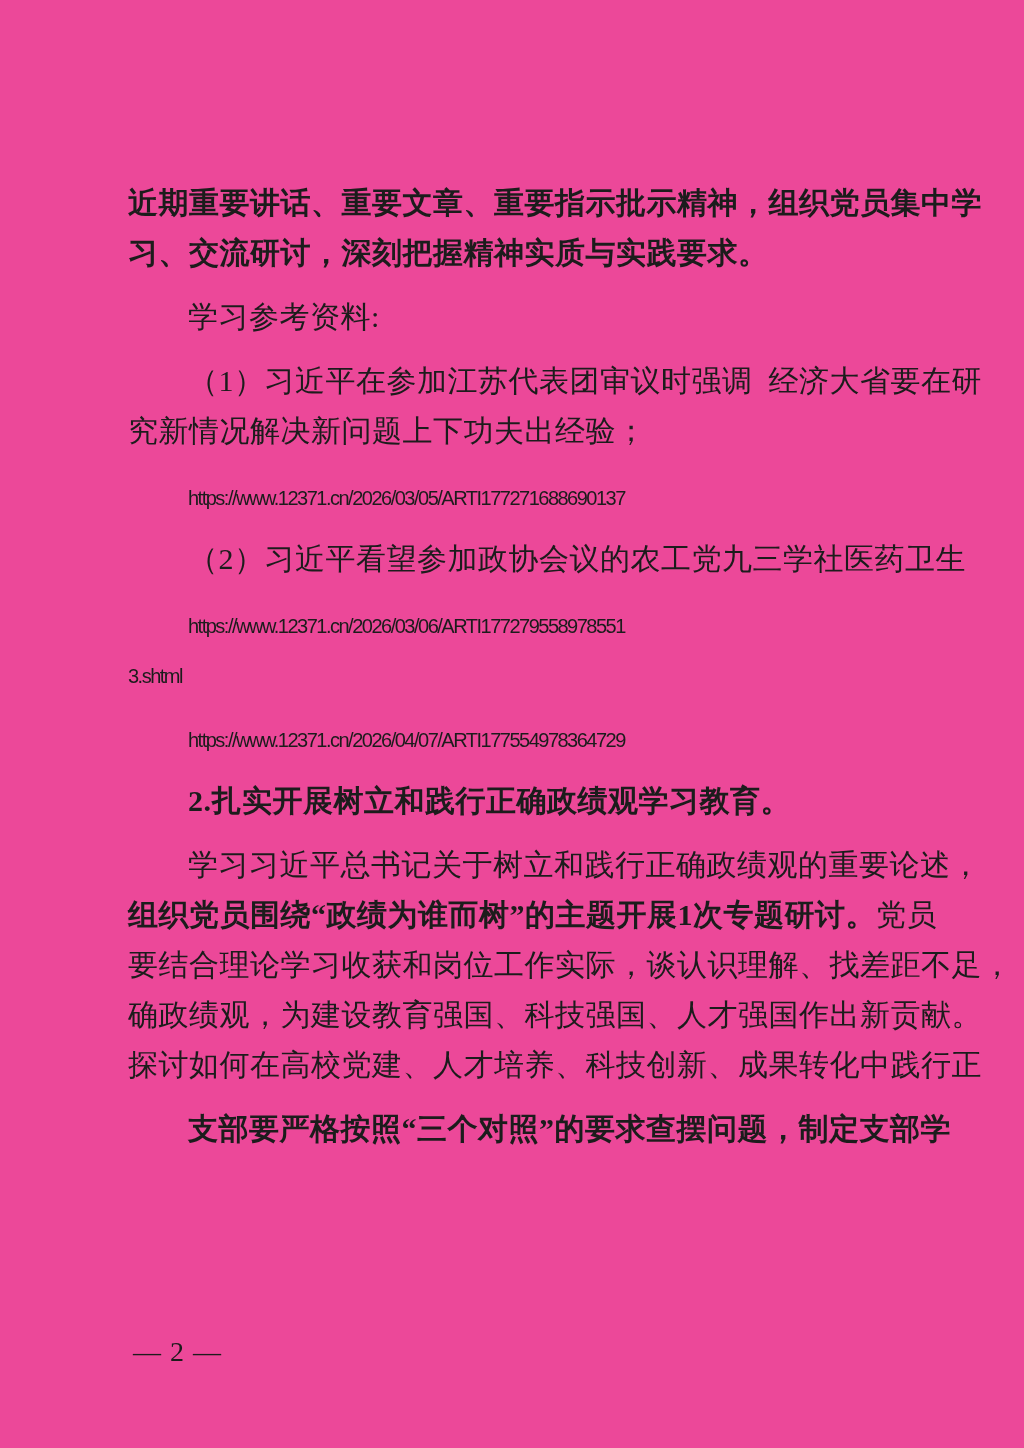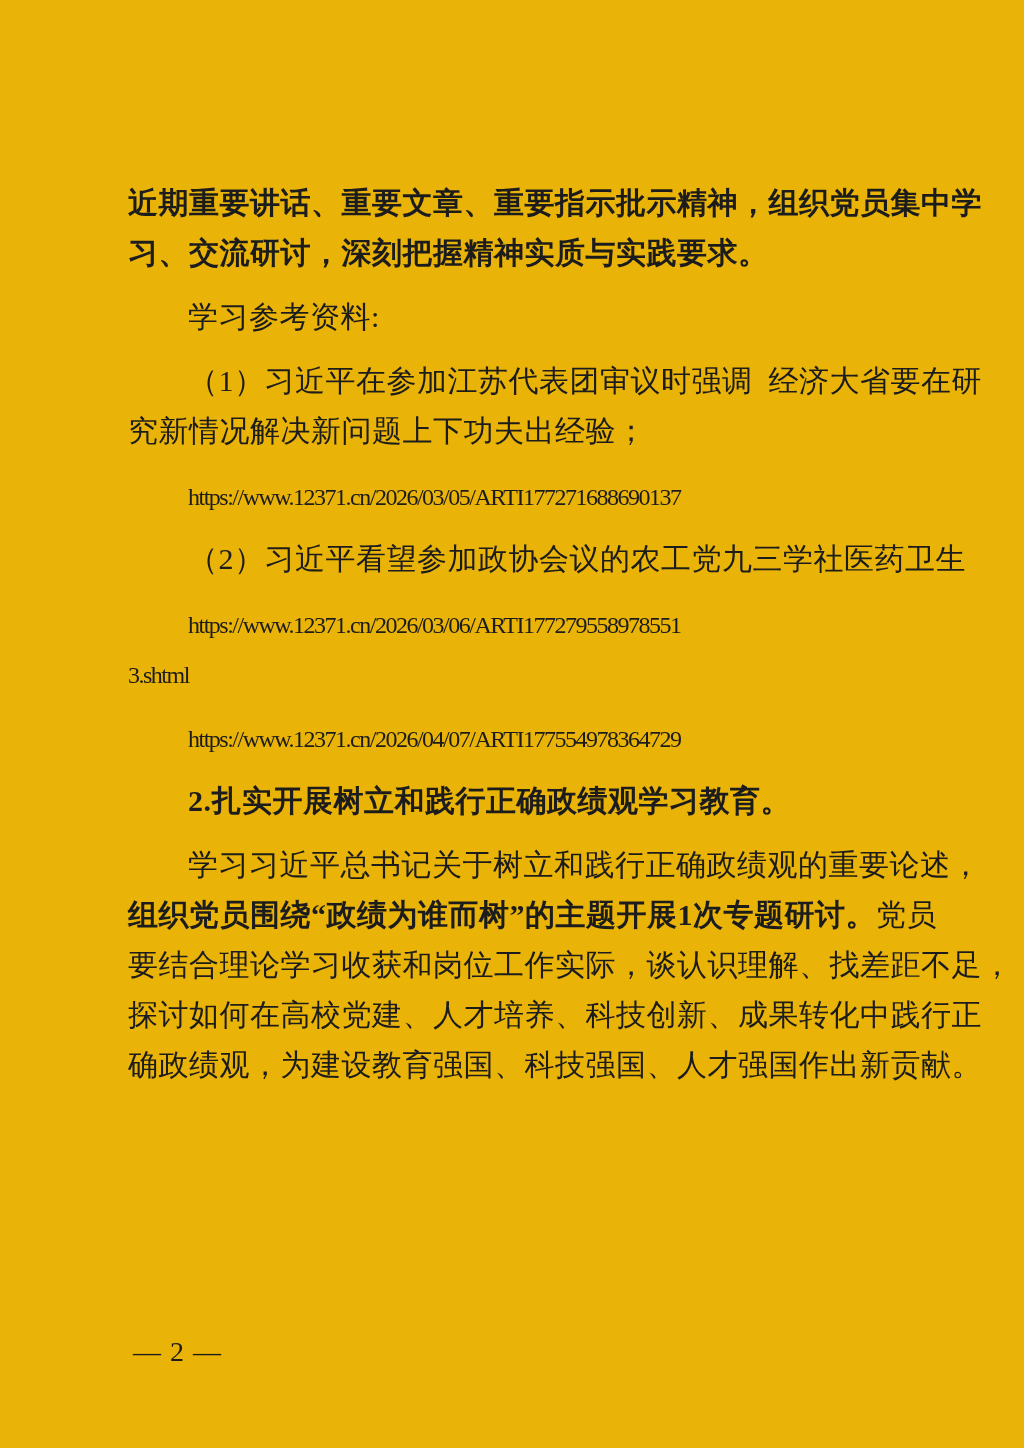--- a/index.html
+++ b/index.html
@@ -11,7 +11,7 @@
     position: relative;
     width: 1024px;
     height: 1448px;
-    background: #eab308;
+    background: #ec4899;
     overflow: hidden;
     color: #1c1c1c;
     font-family: "Liberation Serif", serif;

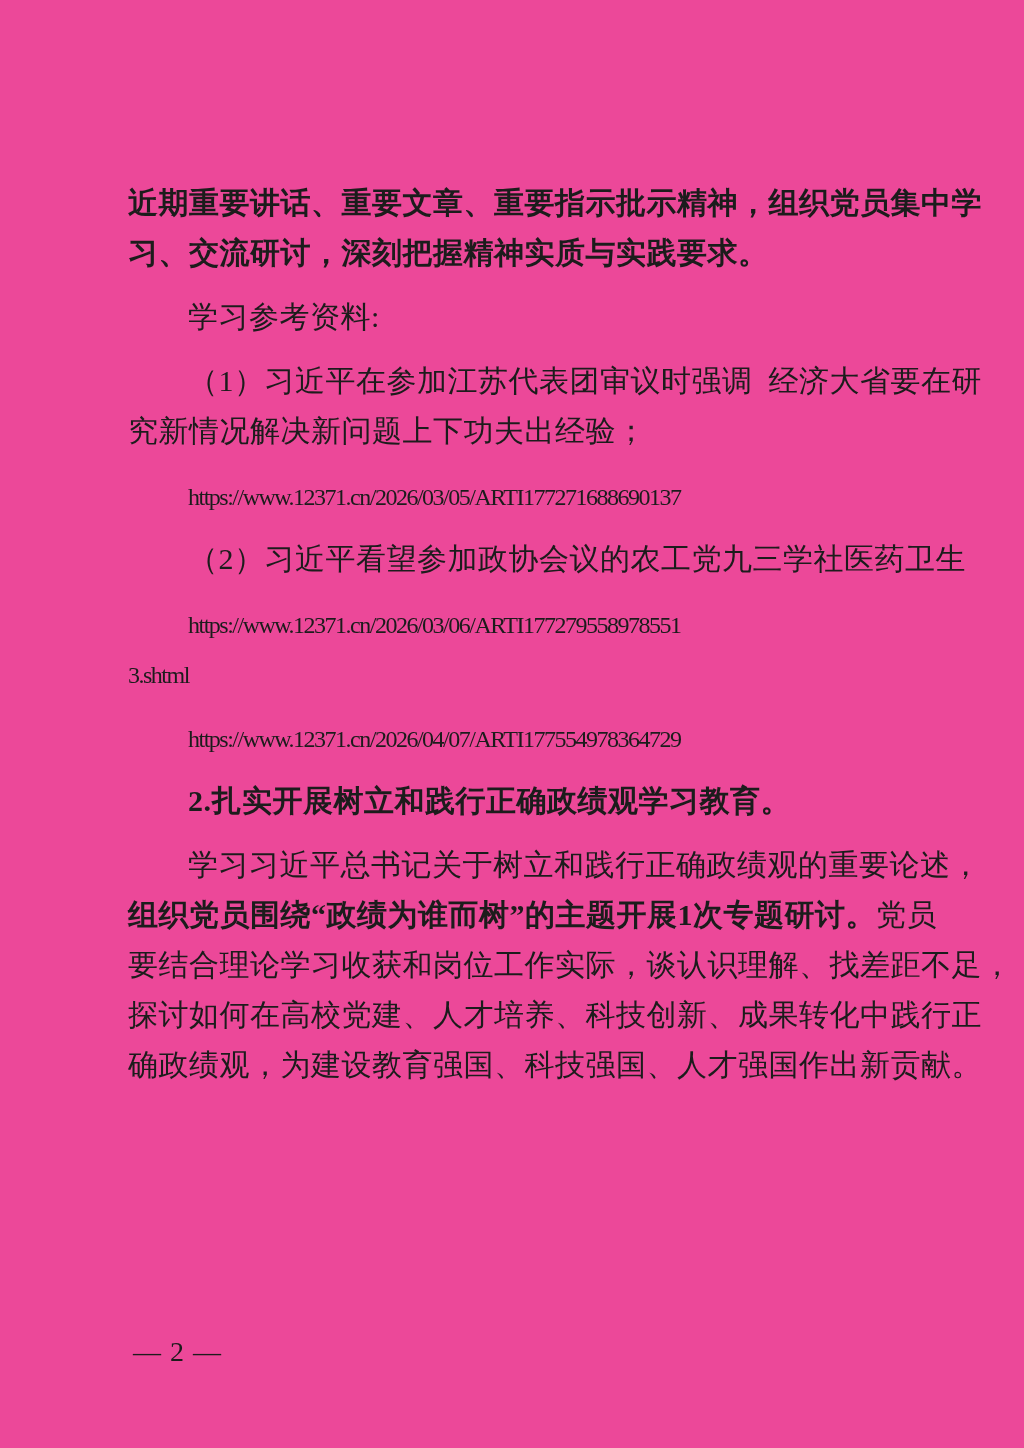--- a/index.html
+++ b/index.html
@@ -37,8 +37,8 @@
     font-weight: 700;
   }
   .run.url {
-    font-family: Liberation Serif, serif;
-    font-size: 24px;
+    font-family: Liberation Sans, sans-serif;
+    font-size: 20px;
     letter-spacing: -1.5px;
   }
   .page-footer {

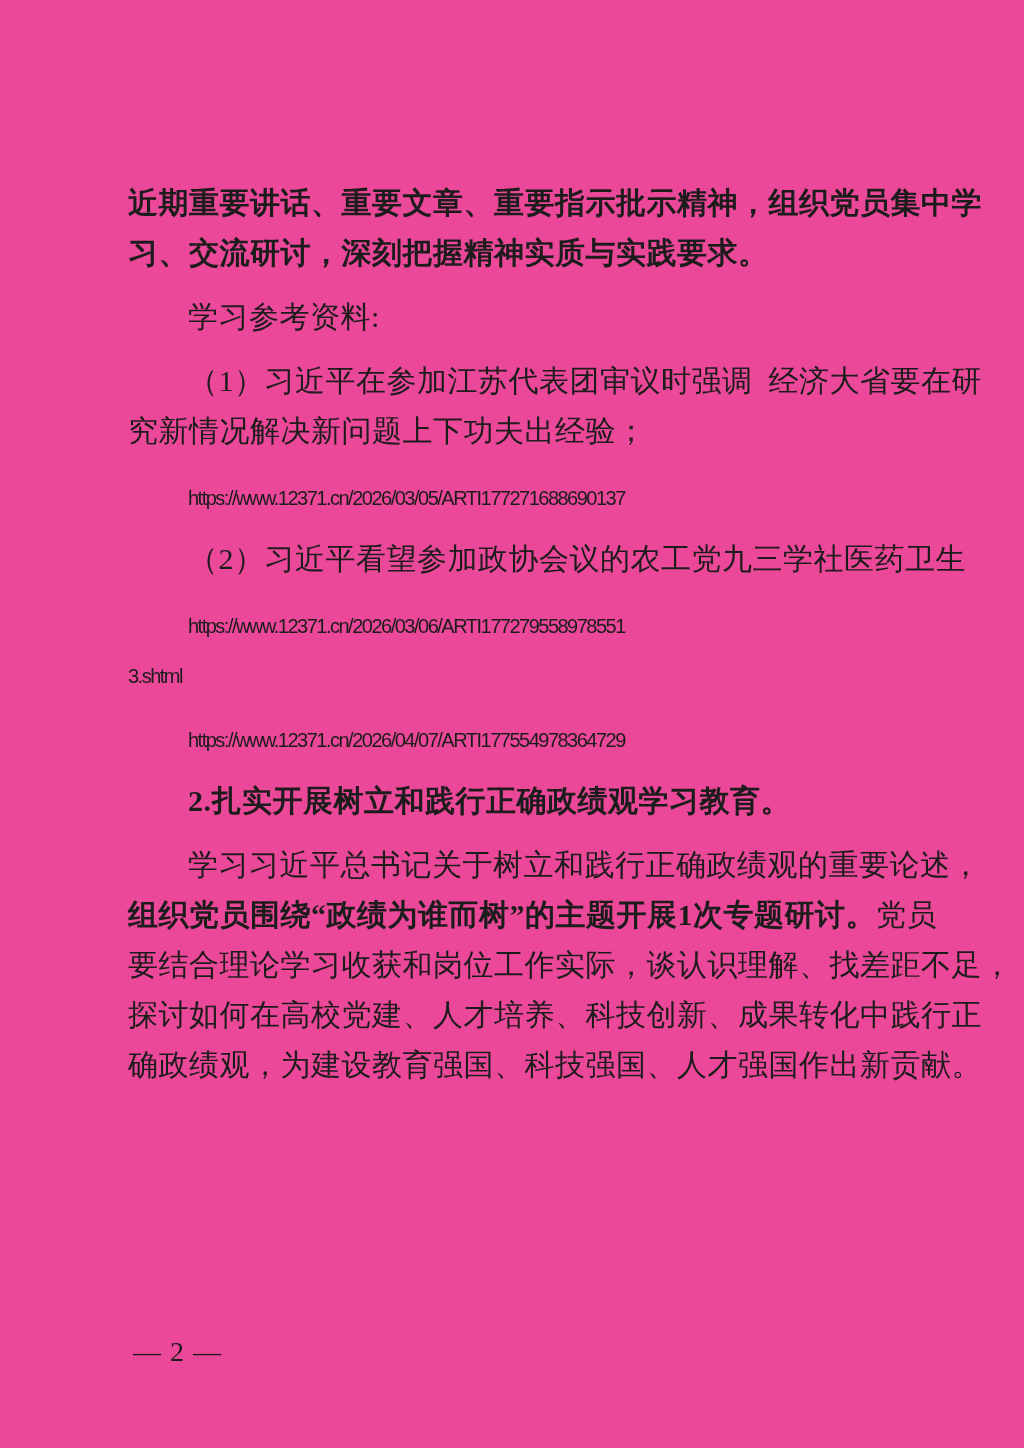--- a/index.html
+++ b/index.html
@@ -70,8 +70,8 @@
       <div class="line indent"><span class="run body">学习习近平总书记关于树立和践行正确政绩观的重要论述，</span></div>
       <div class="line"><span class="run bold">组织党员围绕“政绩为谁而树”的主题开展1次专题研讨。</span><span class="run body">党员</span></div>
       <div class="line"><span class="run body">要结合理论学习收获和岗位工作实际，谈认识理解、找差距不足，</span></div>
+      <div class="line"><span class="run body">确政绩观，为建设教育强国、科技强国、人才强国作出新贡献。</span></div>
       <div class="line"><span class="run body">探讨如何在高校党建、人才培养、科技创新、成果转化中践行正</span></div>
-      <div class="line"><span class="run body">确政绩观，为建设教育强国、科技强国、人才强国作出新贡献。</span></div>
     </div>
   <div class="page-footer">— 2 —</div>
 </div>

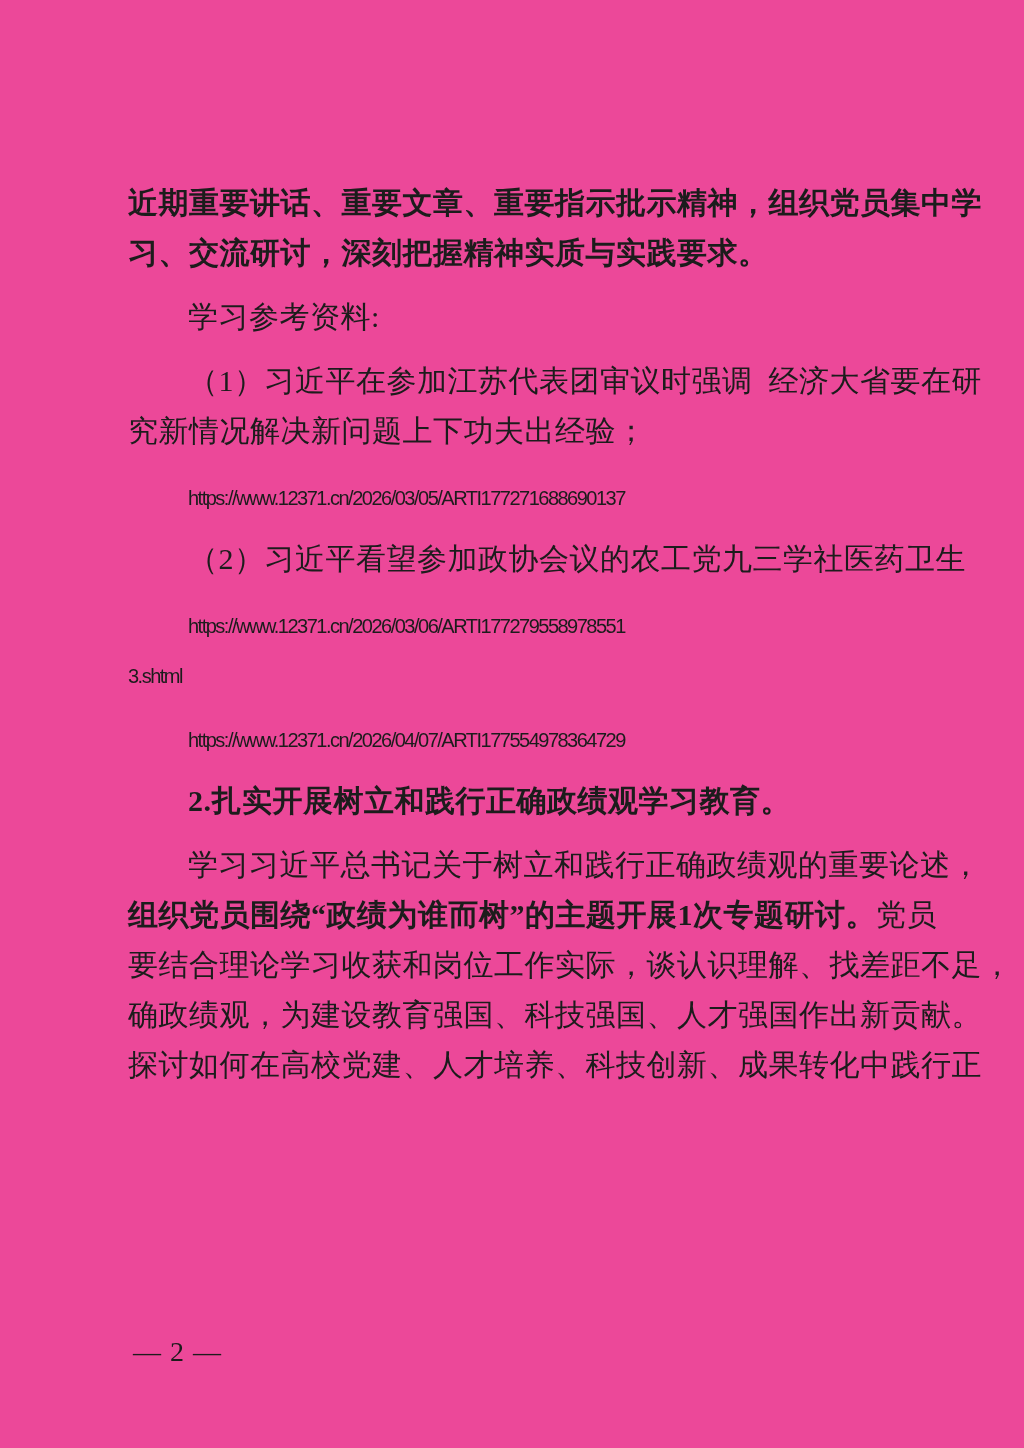--- a/index.html
+++ b/index.html
@@ -72,6 +72,7 @@
       <div class="line"><span class="run body">要结合理论学习收获和岗位工作实际，谈认识理解、找差距不足，</span></div>
       <div class="line"><span class="run body">确政绩观，为建设教育强国、科技强国、人才强国作出新贡献。</span></div>
       <div class="line"><span class="run body">探讨如何在高校党建、人才培养、科技创新、成果转化中践行正</span></div>
+      <div class="line indent"><span class="run bold">支部要严格按照“三个对照”的要求查摆问题，制定支部学</span></div>
     </div>
   <div class="page-footer">— 2 —</div>
 </div>

